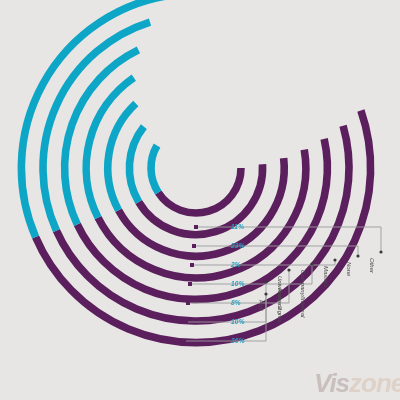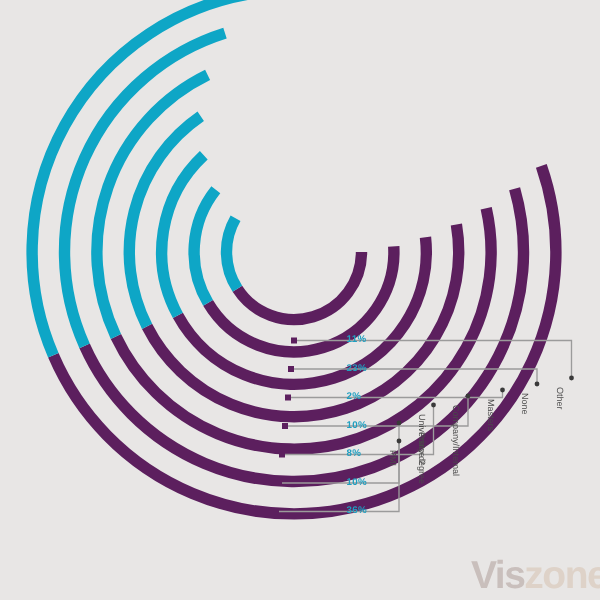--- a/index.html
+++ b/index.html
@@ -9,7 +9,7 @@
     font-family:"Liberation Sans", sans-serif;
     position:relative;
   }
-  #stage{position:absolute;inset:0;width:400px;height:336px;}
+  #stage{position:absolute;inset:0;width:400px;height:336px;font-style:italic;}
   svg.layer{position:absolute;left:0;top:0;width:400px;height:400px;display:block;}
 
   .wm{

